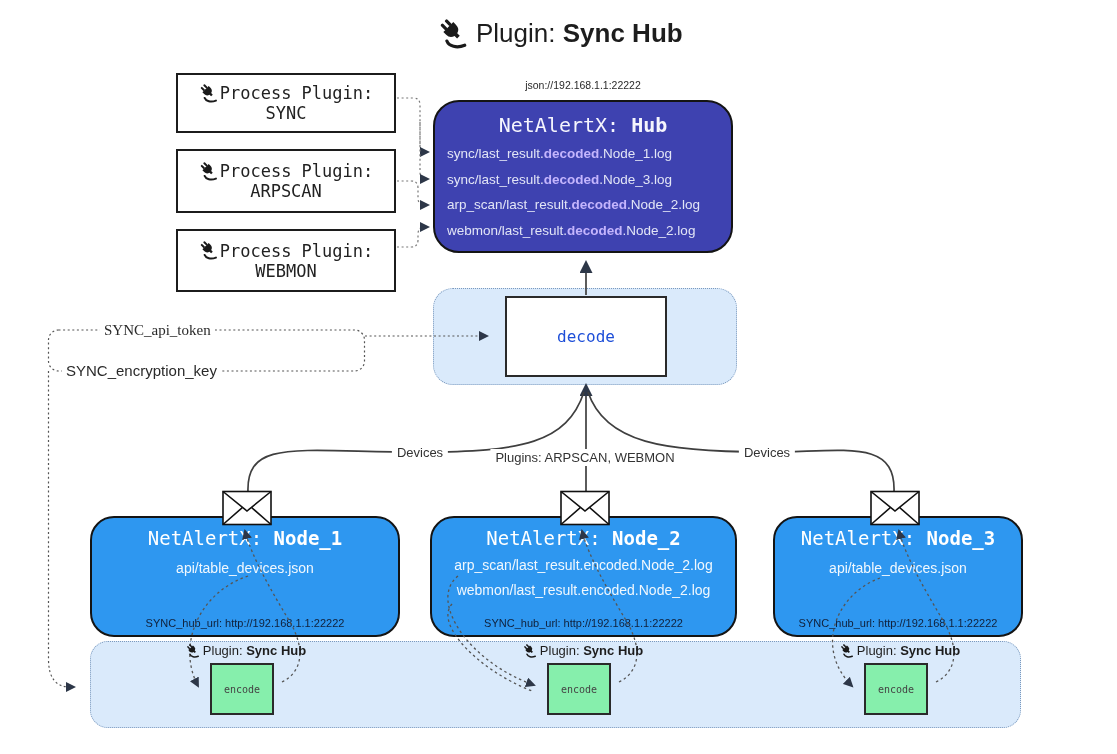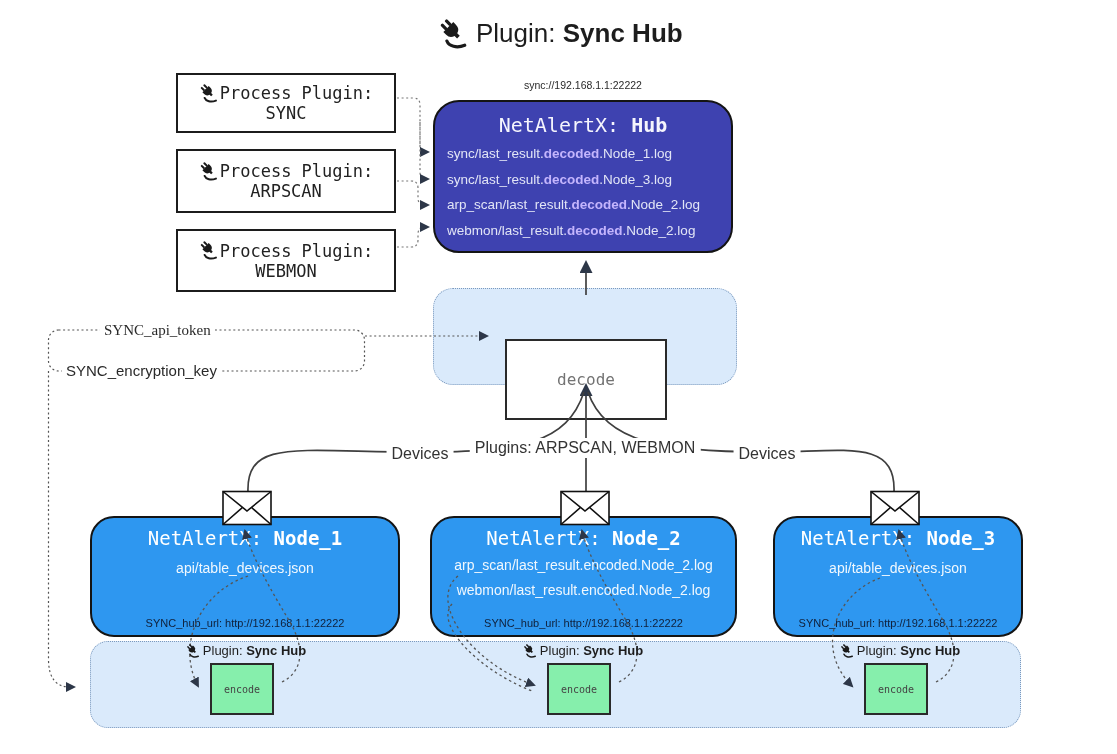--- a/index.html
+++ b/index.html
@@ -129,7 +129,7 @@
     <div>WEBMON</div>
   </div>
 
-  <div class="abs" id="hub-url">sync://192.168.1.1:22222</div>
+  <div class="abs" id="hub-url">json://192.168.1.1:22222</div>
   <div class="abs" id="hub">
     <div id="hub-title" class="mono"><span>NetAlertX:</span> <span class="b">Hub</span></div>
     <div style="margin-top:4px;">

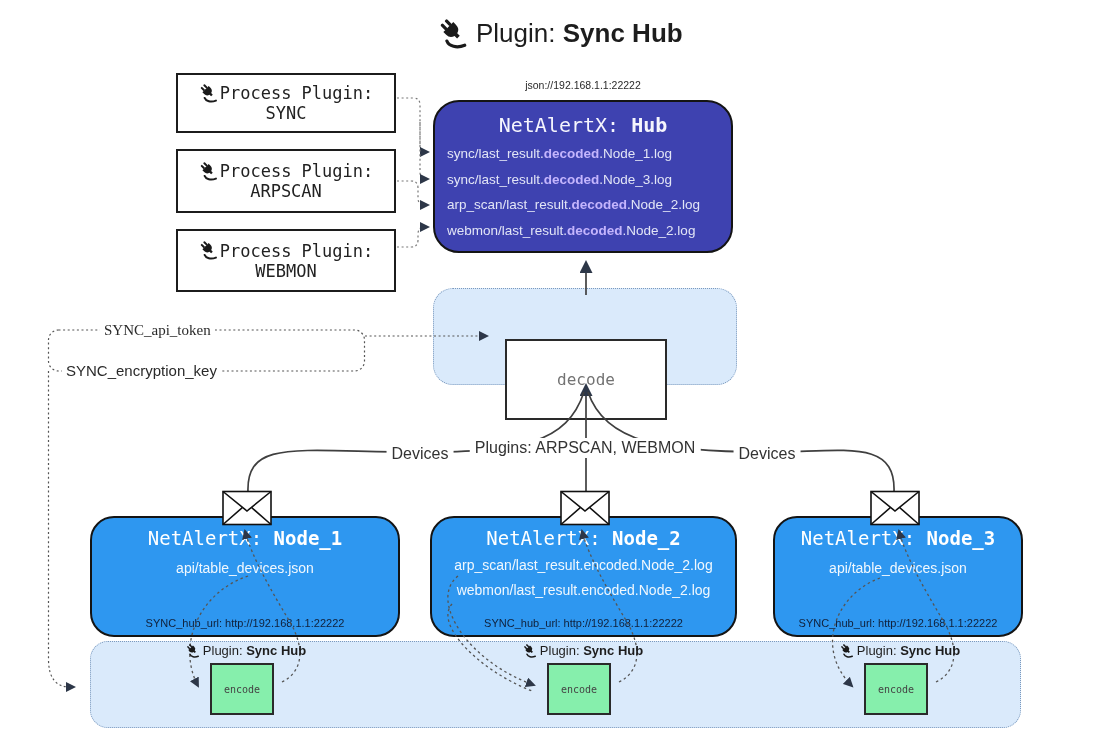--- a/index.html
+++ b/index.html
@@ -32,7 +32,7 @@
        background:var(--panel-fill,#daeafb);border:1.6px dotted var(--panel-border,#7b99bd);border-radius:20px;}
   #decode-box{left:505px;top:296px;width:162px;height:81px;box-sizing:border-box;background:#fff;
        border:2px solid #2a2a2a;display:flex;align-items:center;justify-content:center;
-       font-size:16px;color:#737373;margin-top:43px;}
+       font-size:16px;color:#1d4ed8;}
 
   
   .setting-label{font-size:15px;color:#2a2a2a;background:#fff;padding:0 4px;white-space:nowrap;z-index:6;}

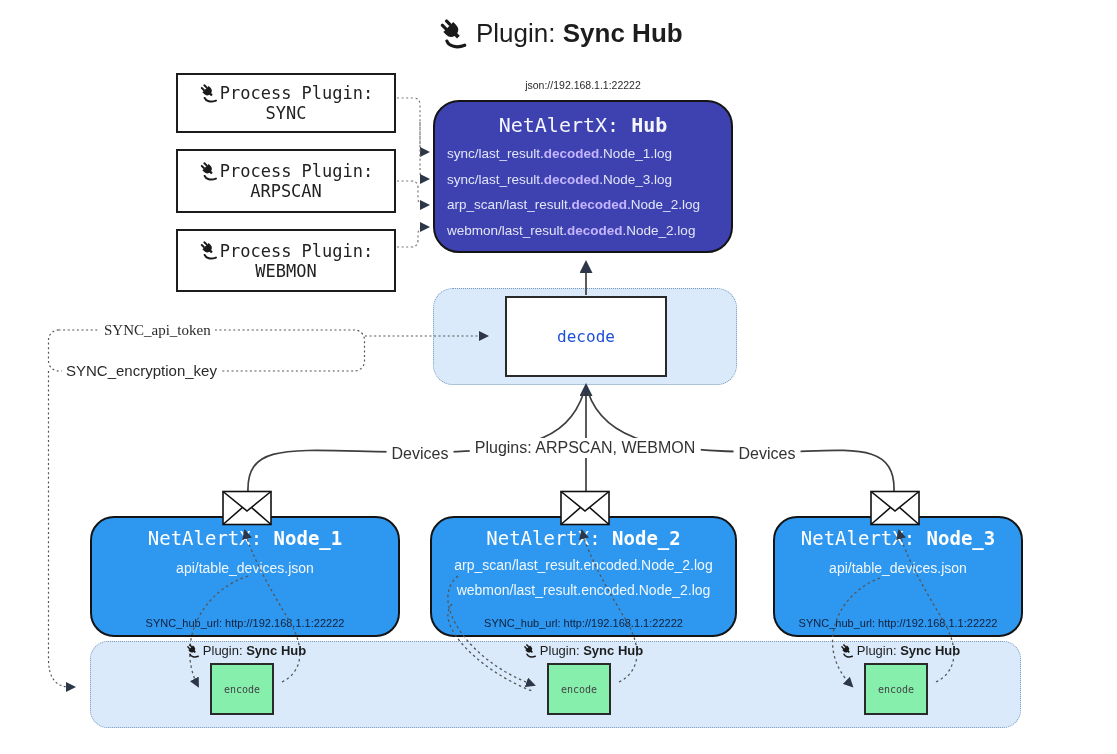--- a/index.html
+++ b/index.html
@@ -38,7 +38,7 @@
   .setting-label{font-size:15px;color:#2a2a2a;background:#fff;padding:0 4px;white-space:nowrap;z-index:6;}
 
   
-  .edge-label{font-size:16px;color:#333;background:#fff;padding:1px 5px;white-space:nowrap;z-index:6;}
+  .edge-label{font-size:13px;color:#333;background:#fff;padding:1px 5px;white-space:nowrap;z-index:6;}
 
   
   .node{box-sizing:border-box;background:var(--node-fill,#2e97f0);border:2px solid #141414;border-radius:24px;}

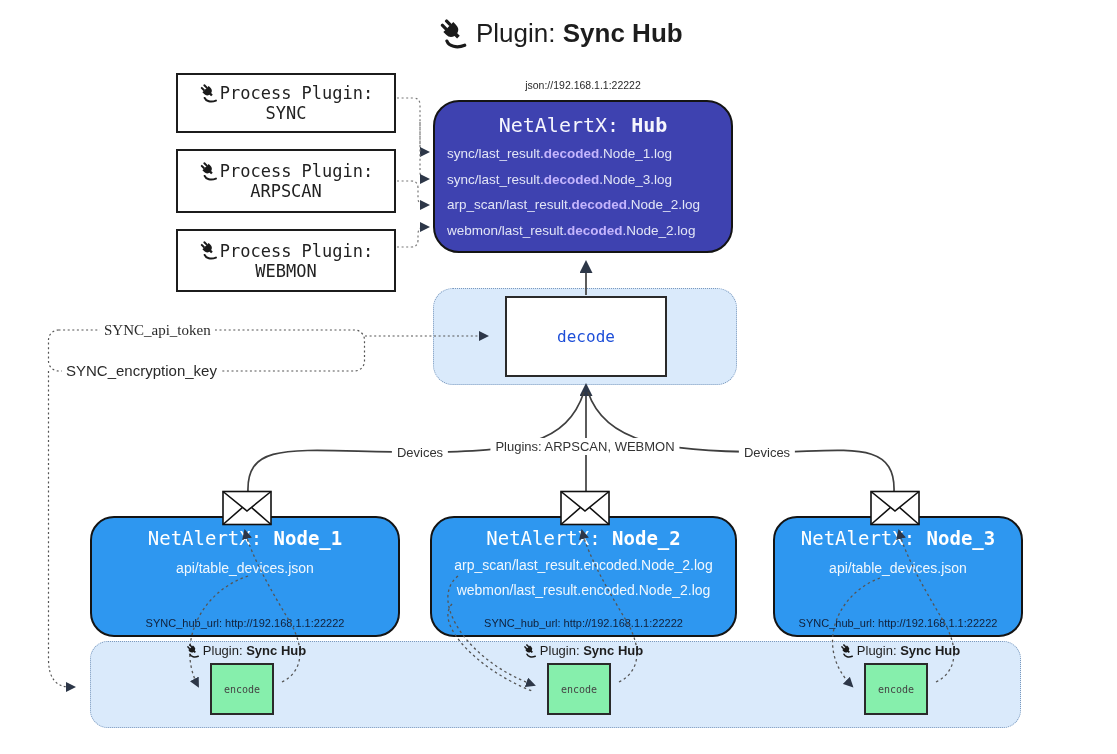--- a/index.html
+++ b/index.html
@@ -147,7 +147,7 @@
   <div class="abs setting-label" style="left:62px;top:362px;">SYNC_encryption_key</div>
 
   <div class="abs edge-label" style="left:420px;top:444px;transform:translateX(-50%);">Devices</div>
-  <div class="abs edge-label" style="left:585px;top:438px;transform:translateX(-50%);">Plugins: ARPSCAN, WEBMON</div>
+  <div class="abs edge-label" style="left:585px;top:449px;transform:translateX(-50%);">Plugins: ARPSCAN, WEBMON</div>
   <div class="abs edge-label" style="left:767px;top:444px;transform:translateX(-50%);">Devices</div>
 
   <div class="abs node" style="left:90px;top:516px;width:310px;height:121px;">

